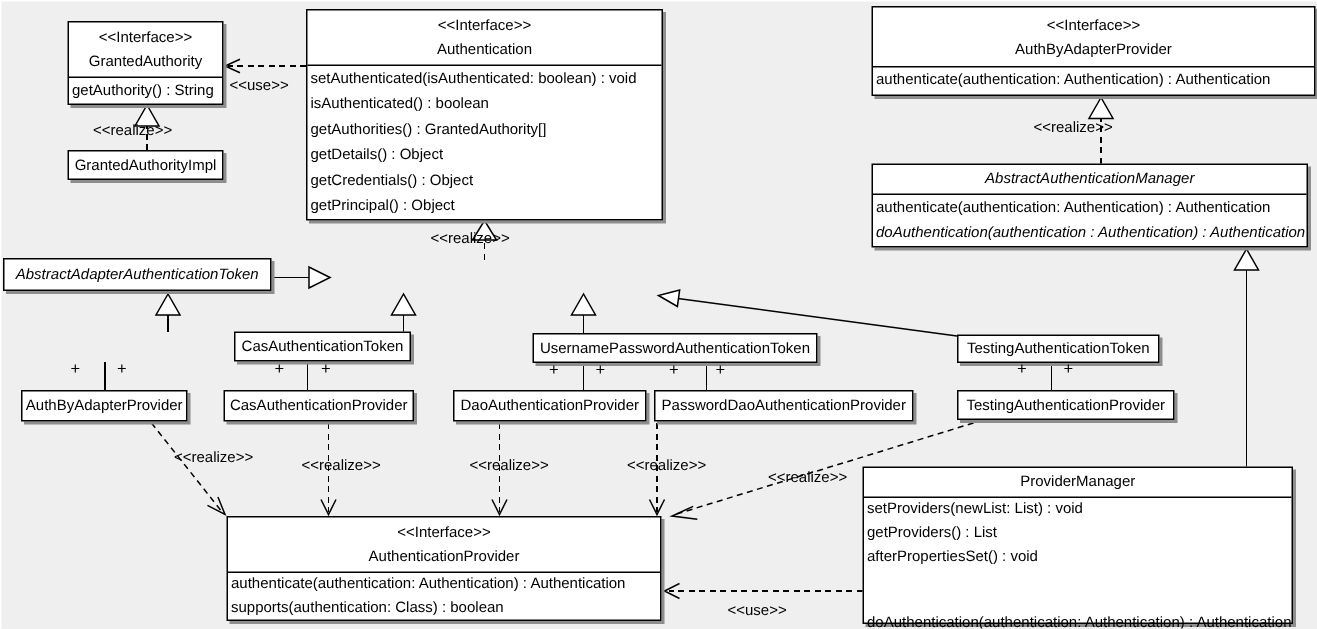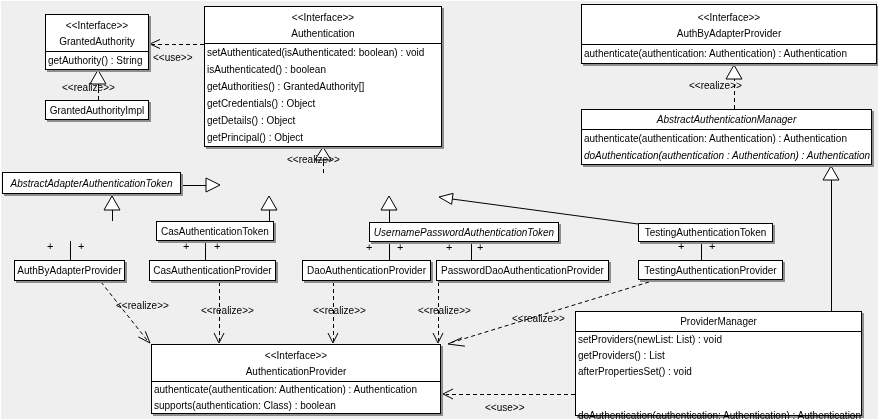--- a/index.html
+++ b/index.html
@@ -140,8 +140,8 @@
     <div class="method">setAuthenticated(isAuthenticated: boolean) : void</div>
     <div class="method">isAuthenticated() : boolean</div>
     <div class="method">getAuthorities() : GrantedAuthority[]</div>
+    <div class="method">getDetails() : Object</div>
     <div class="method">getCredentials() : Object</div>
-    <div class="method">getDetails() : Object</div>
     <div class="method">getPrincipal() : Object</div>
   </div>
 

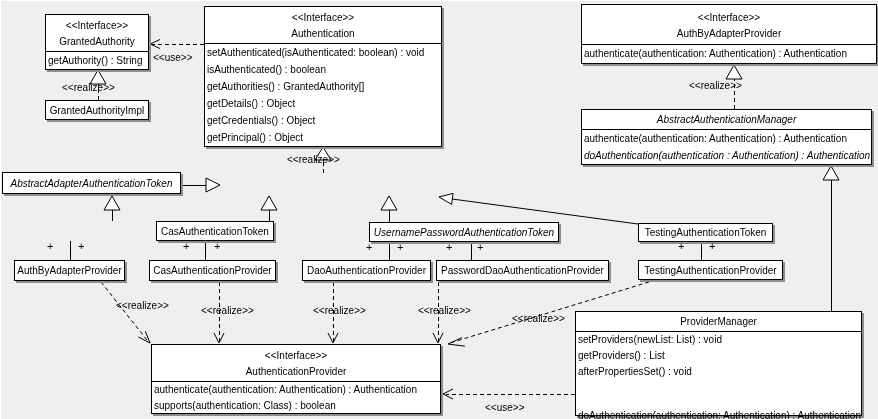--- a/index.html
+++ b/index.html
@@ -171,7 +171,7 @@
     <div class="one-line">CasAuthenticationToken</div>
   </div>
 
-  <div class="uml-box" style="left:368px;top:221px;width:190px;height:20px;font-style:italic;">
+  <div class="uml-box" style="left:354px;top:221px;width:190px;height:20px;">
     <div class="one-line">UsernamePasswordAuthenticationToken</div>
   </div>
 

